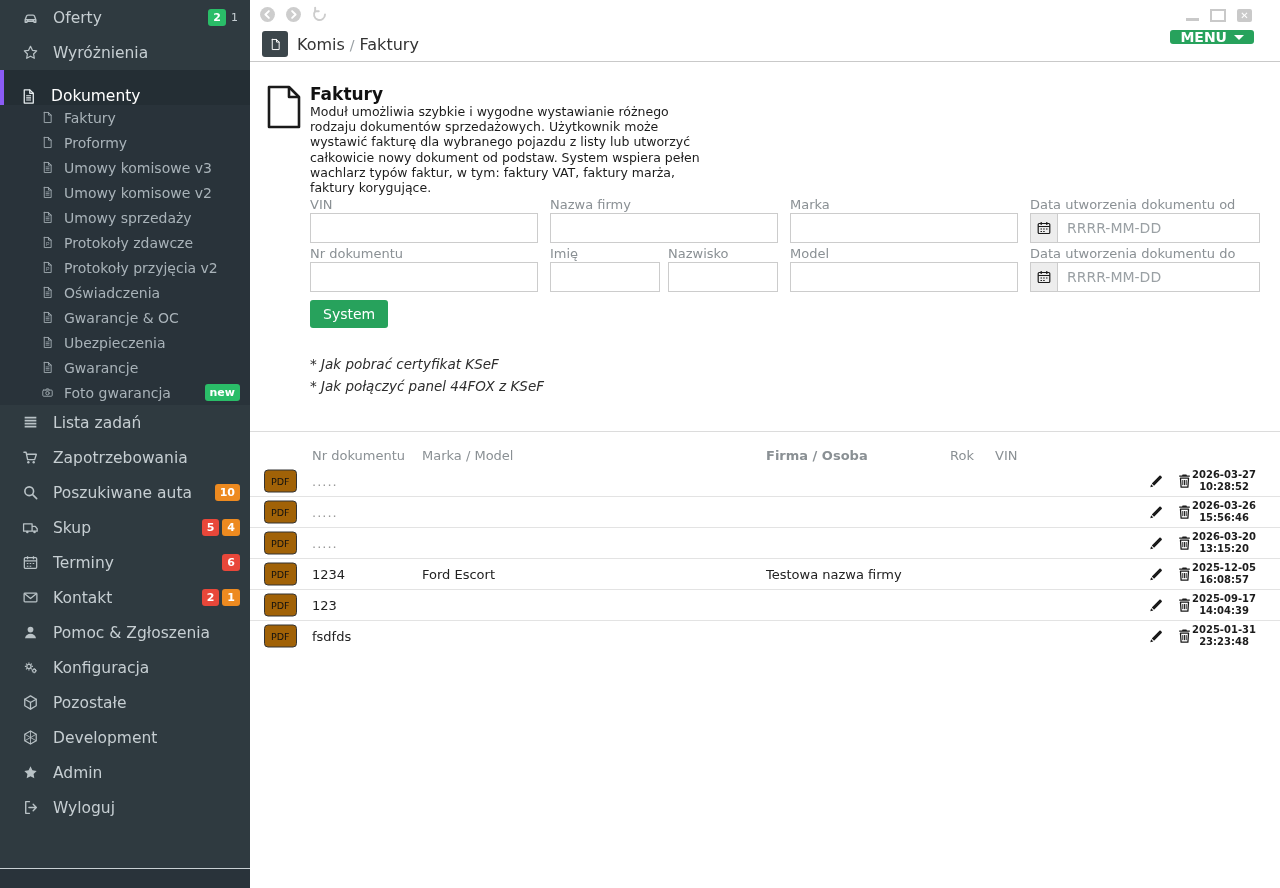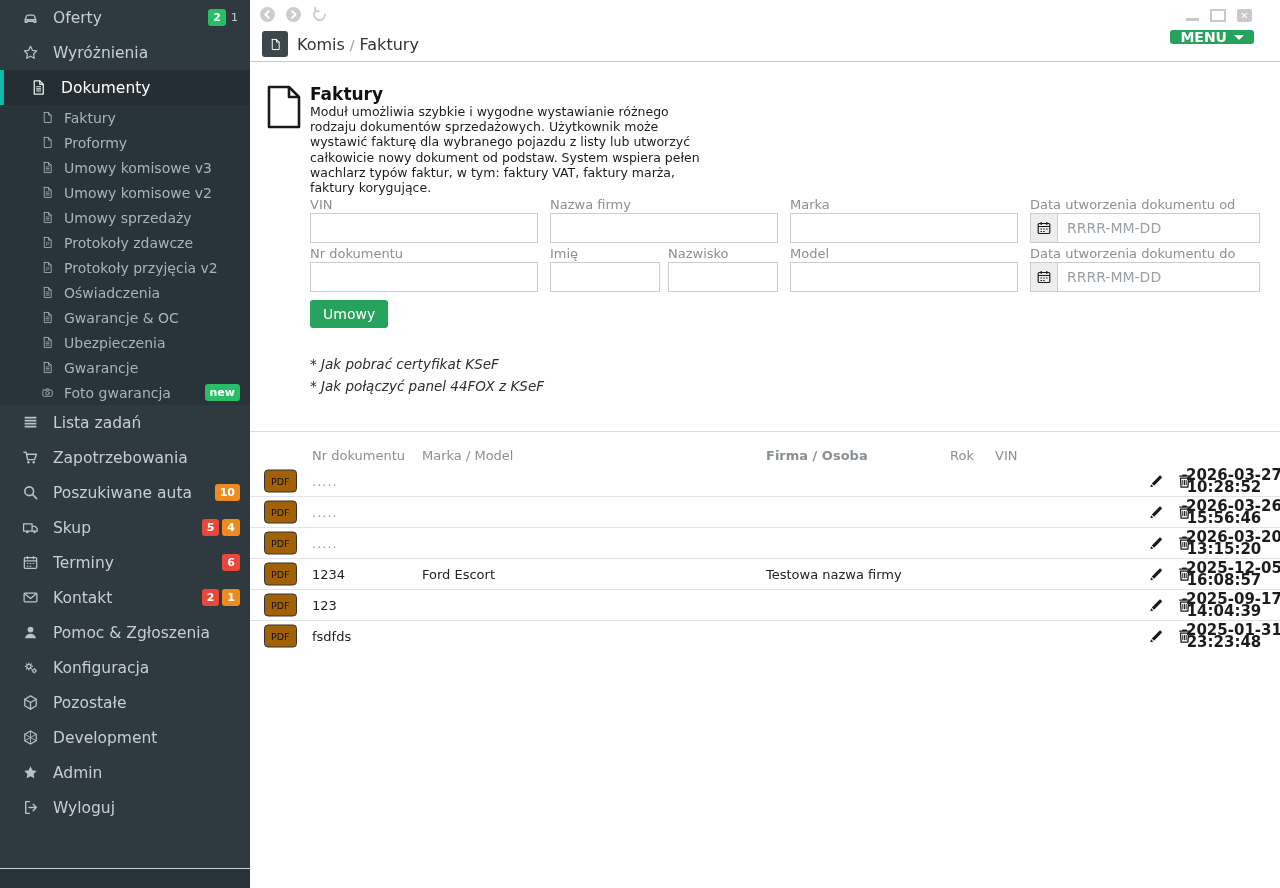--- a/index.html
+++ b/index.html
@@ -9,7 +9,7 @@
   .sidebar{position:absolute;left:0;top:0;width:250px;height:888px;background:#2f3a40;}
   .s-item{height:35px;display:flex;align-items:center;padding:0 10px 0 21px;color:#c6ced2;
           font-size:15.5px;cursor:pointer;box-sizing:border-box;}
-  .s-item.active{background:#242e34;color:#fff;border-left:4px solid #14b8a6;padding-left:25px;}
+  .s-item.active{background:#242e34;color:#fff;border-left:4px solid #8b5cf6;padding-left:15px;align-items:flex-end;}
   .s-item .icn{width:19px;height:17px;margin-right:13px;flex:0 0 auto;color:#b9c2c6;}
   .s-item.active .icn{color:#e8eef0;}
   .s-sub{background:#29333a;}

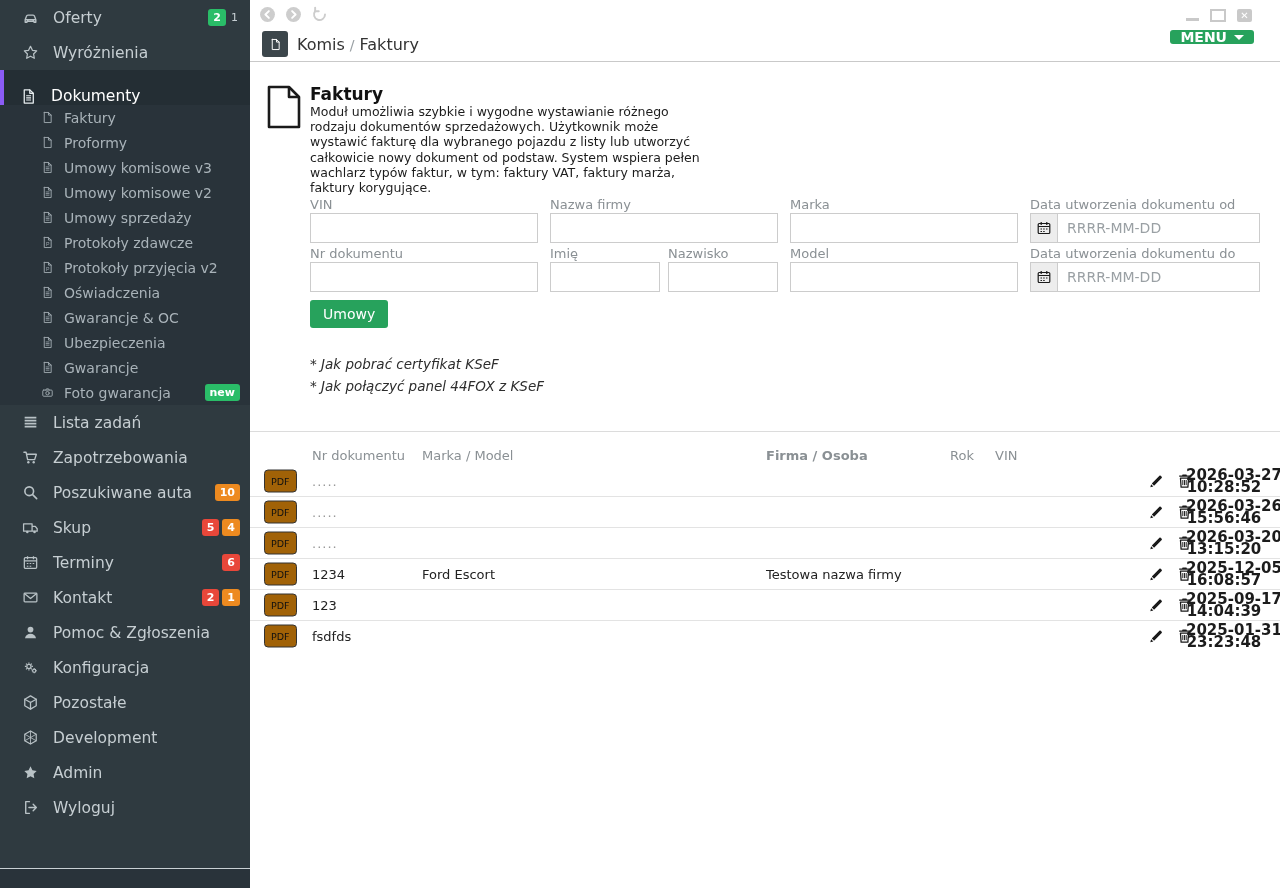--- a/index.html
+++ b/index.html
@@ -466,7 +466,7 @@
     <input class="dinput" placeholder="RRRR-MM-DD" style="">
   </div>
 
-  <button class="btn-search">Umowy</button>
+  <button class="btn-search">System</button>
 
   <div class="hlink" style="top:356px;">* Jak pobrać certyfikat KSeF</div>
   <div class="hlink" style="top:378px;">* Jak połączyć panel 44FOX z KSeF</div>

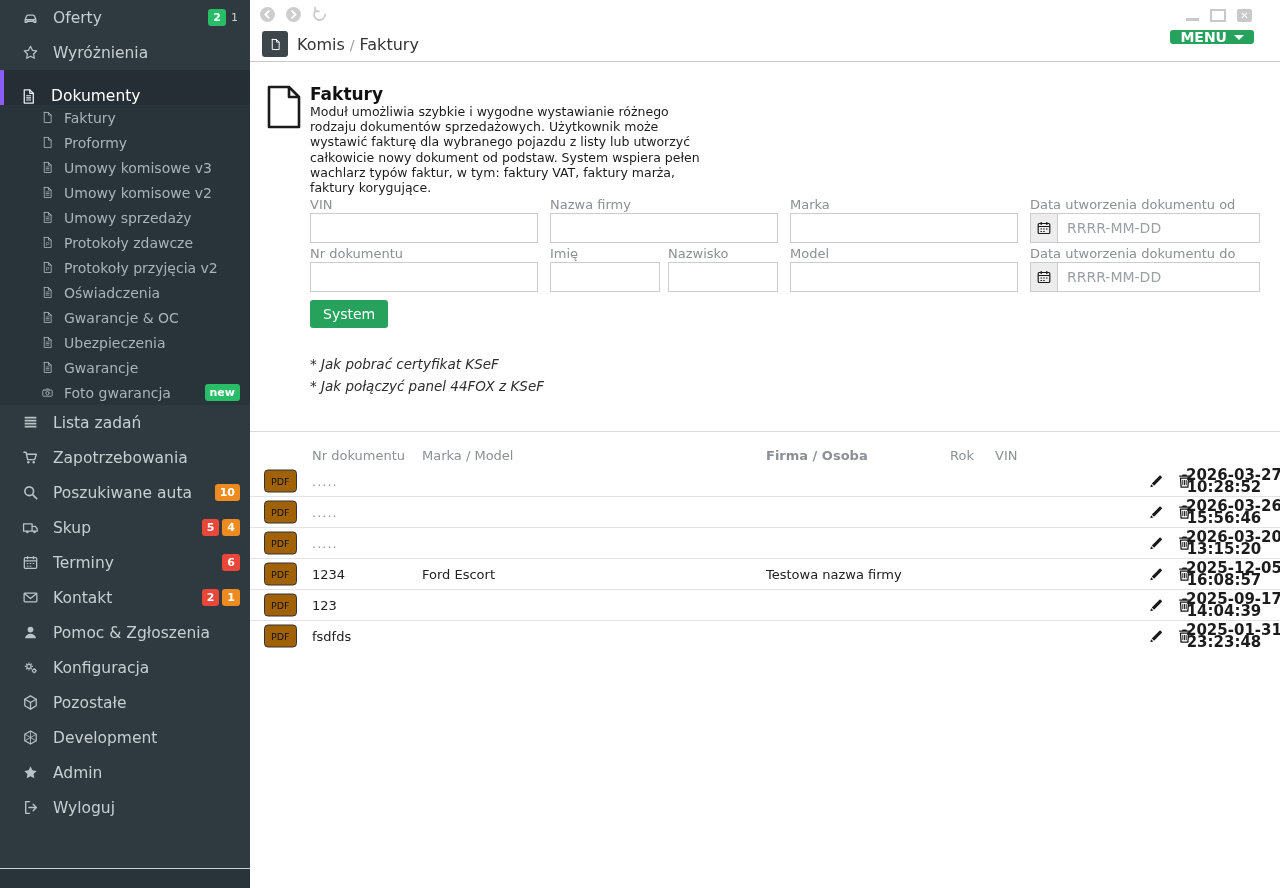--- a/index.html
+++ b/index.html
@@ -79,7 +79,7 @@
   .c-edit{left:898px;width:17px;height:17px;color:#1a1a1a;cursor:pointer;}
   .c-del{left:926px;width:17px;height:17px;color:#1a1a1a;cursor:pointer;}
   .c-edit svg,.c-del svg{width:100%;height:100%;display:block;}
-  .c-date{right:18px;width:76px;text-align:center;font-size:15px;font-weight:bold;line-height:12px;color:#1c1c1c;margin-left:44px;}
+  .c-date{right:18px;width:76px;text-align:center;font-size:10px;font-weight:bold;line-height:12px;color:#1c1c1c;margin-left:44px;}
 </style>
 </head>
 <body>

